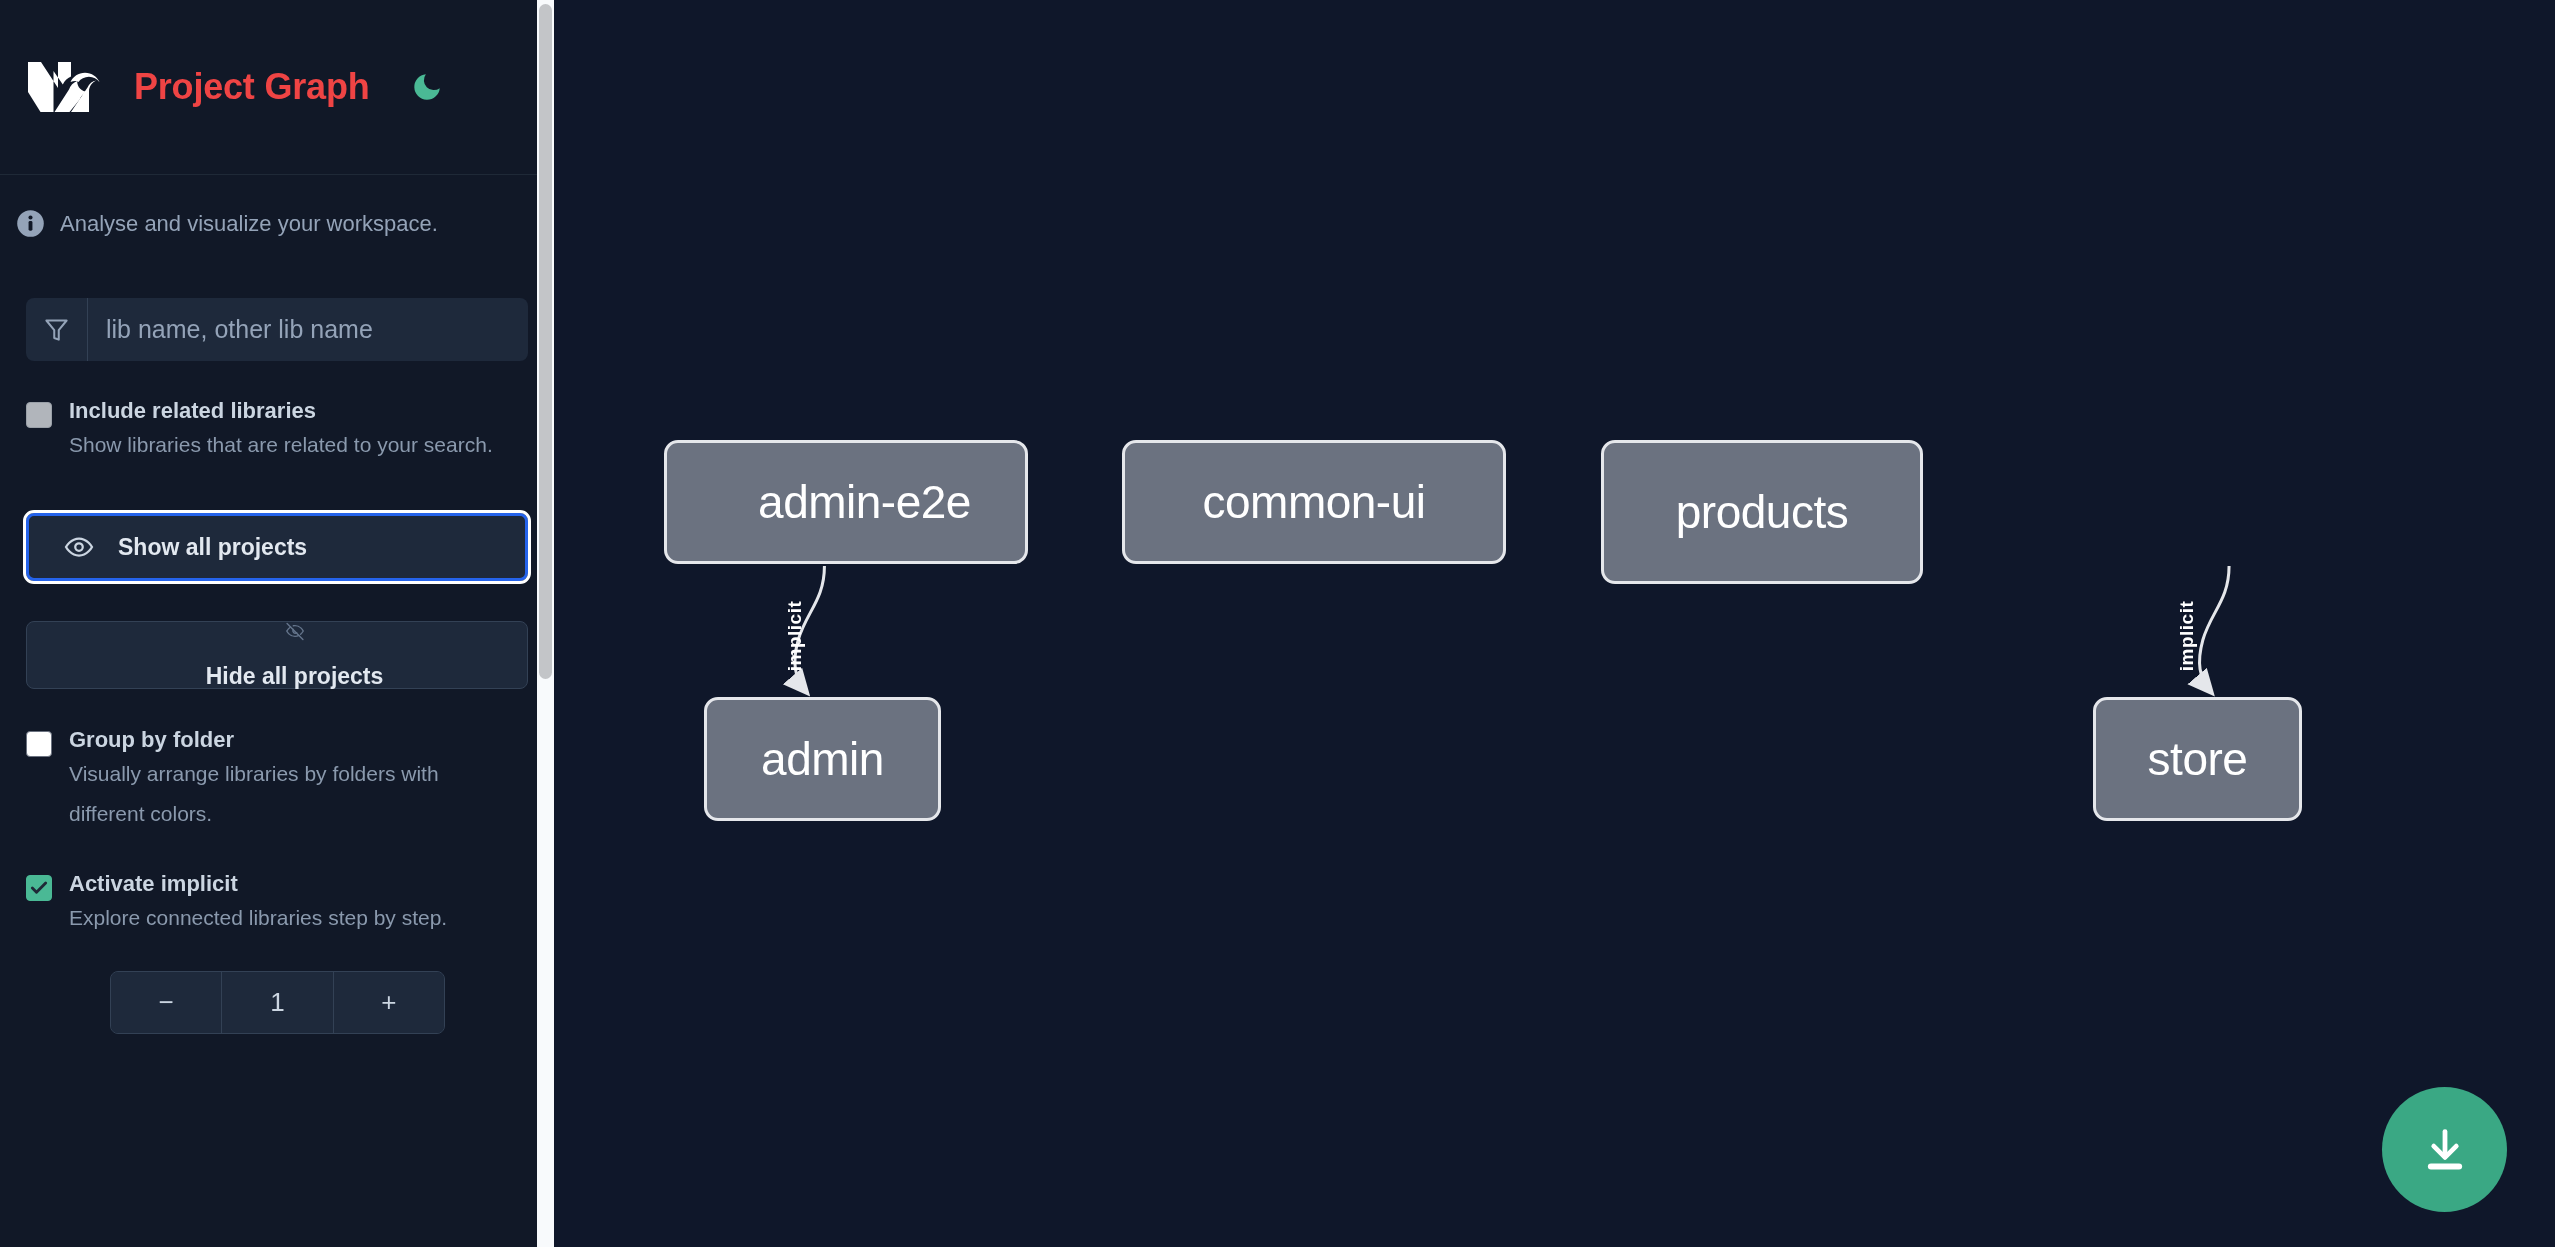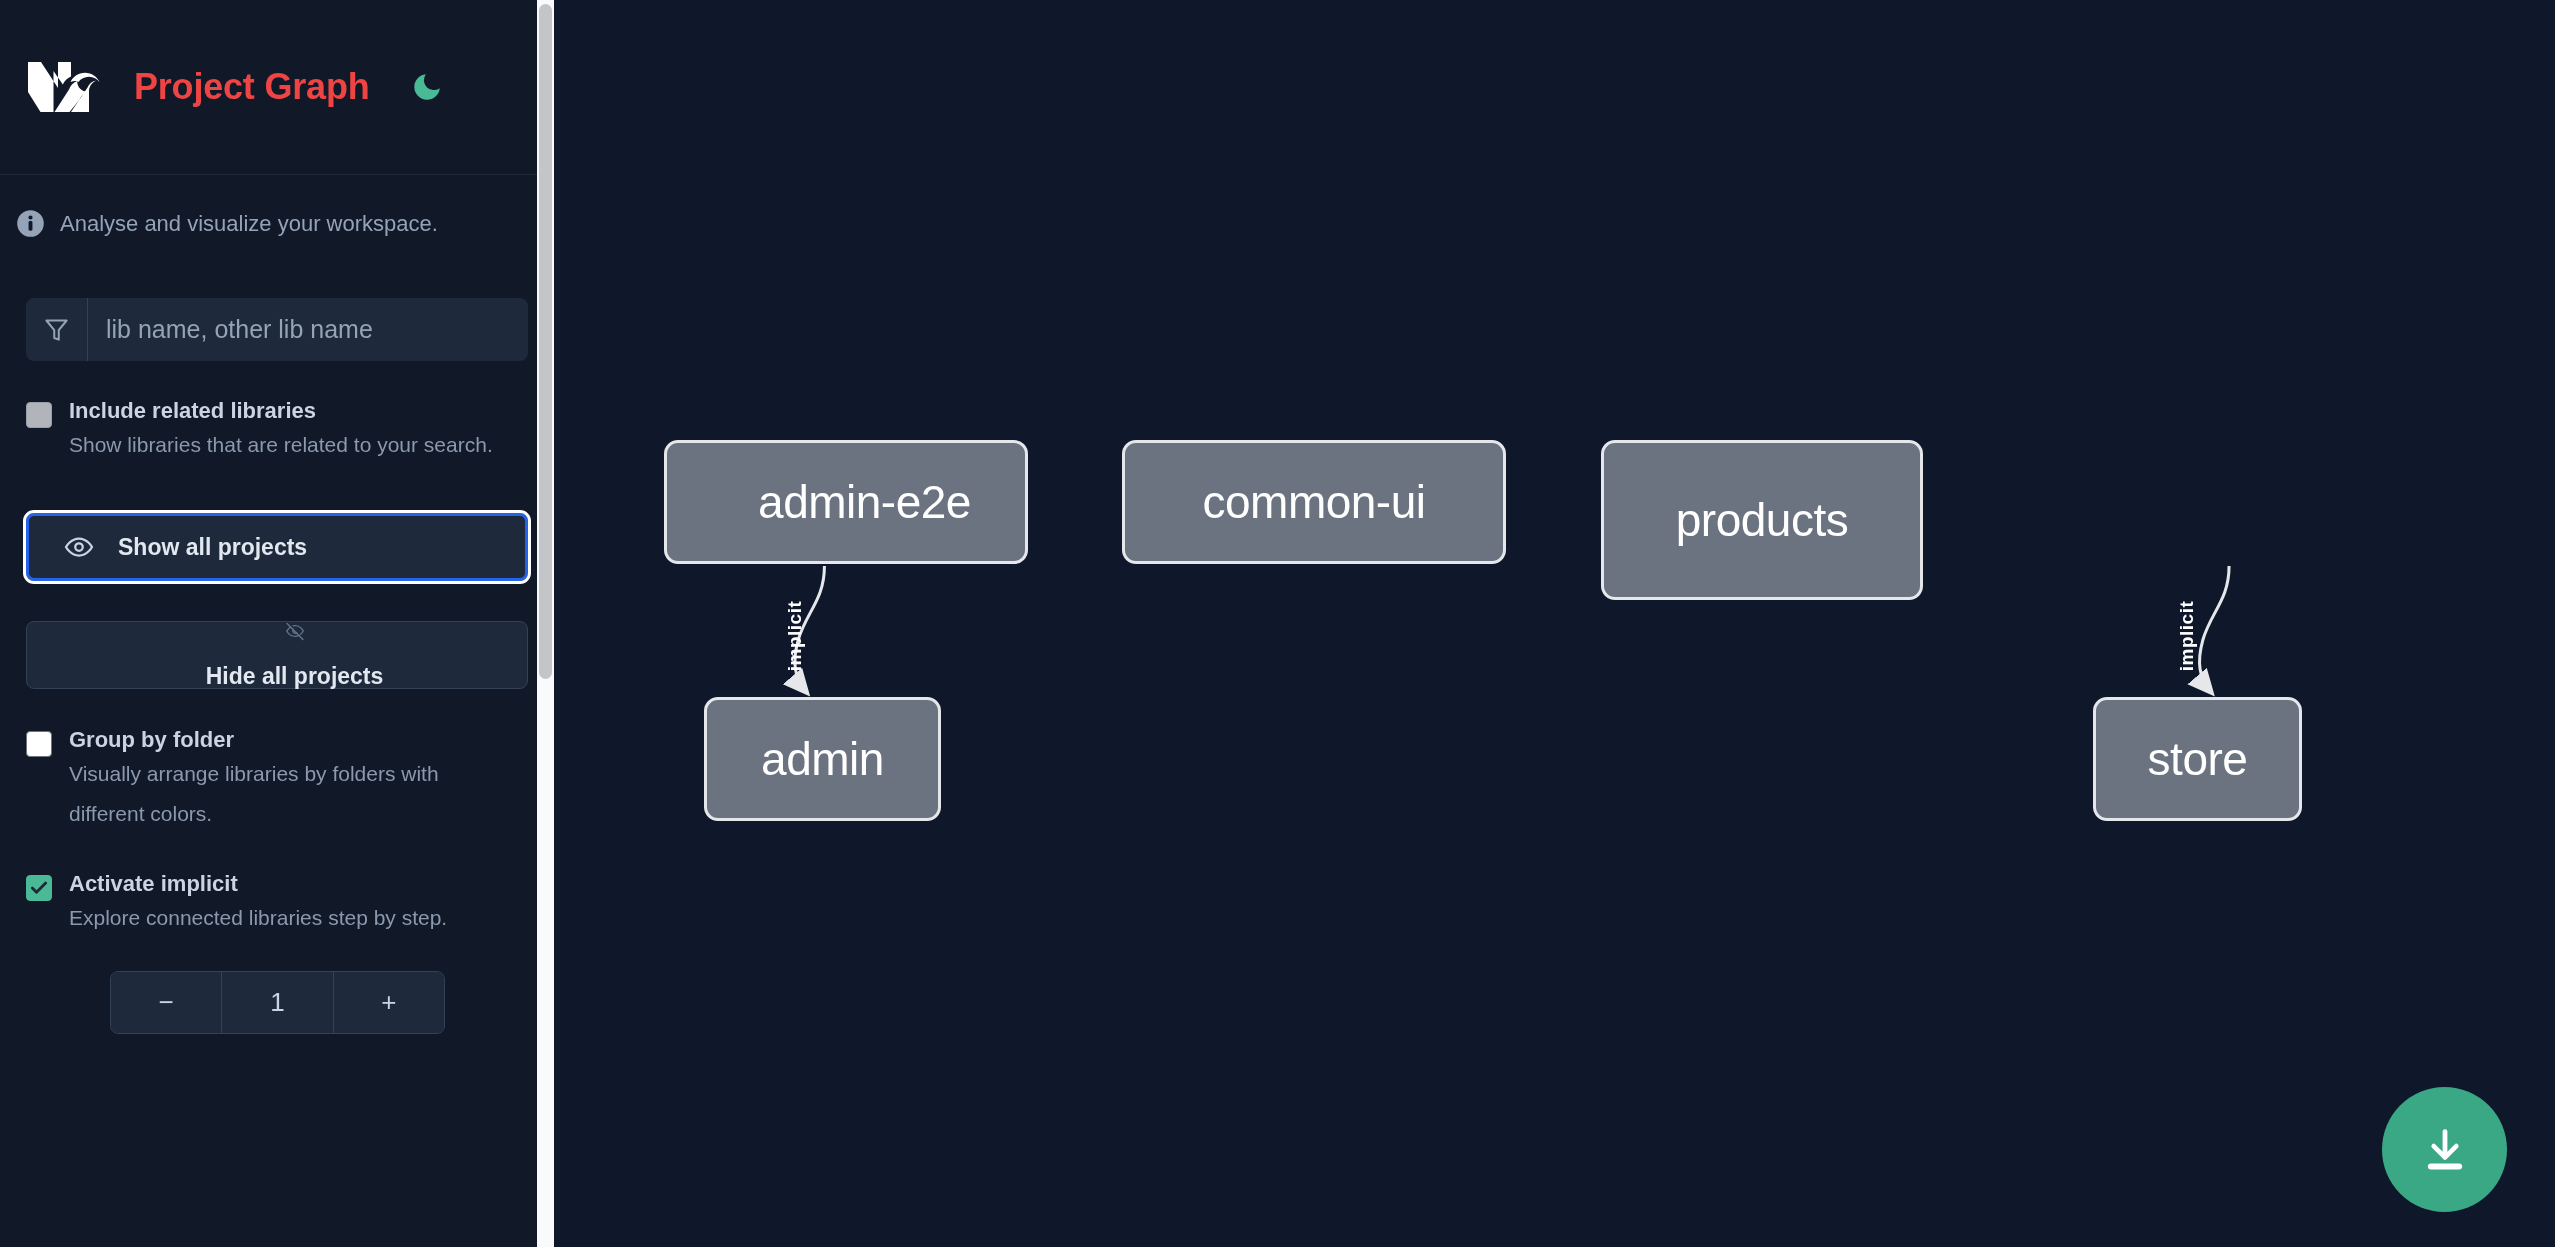--- a/index.html
+++ b/index.html
@@ -436,7 +436,7 @@
       <span>common-ui</span>
     </div>
 
-    <div class="node" style="left:1047px; top:440px; width:322px; height:160px;">
+    <div class="node" style="left:1047px; top:440px; width:322px; height:144px;">
       <span>products</span>
     </div>
 

